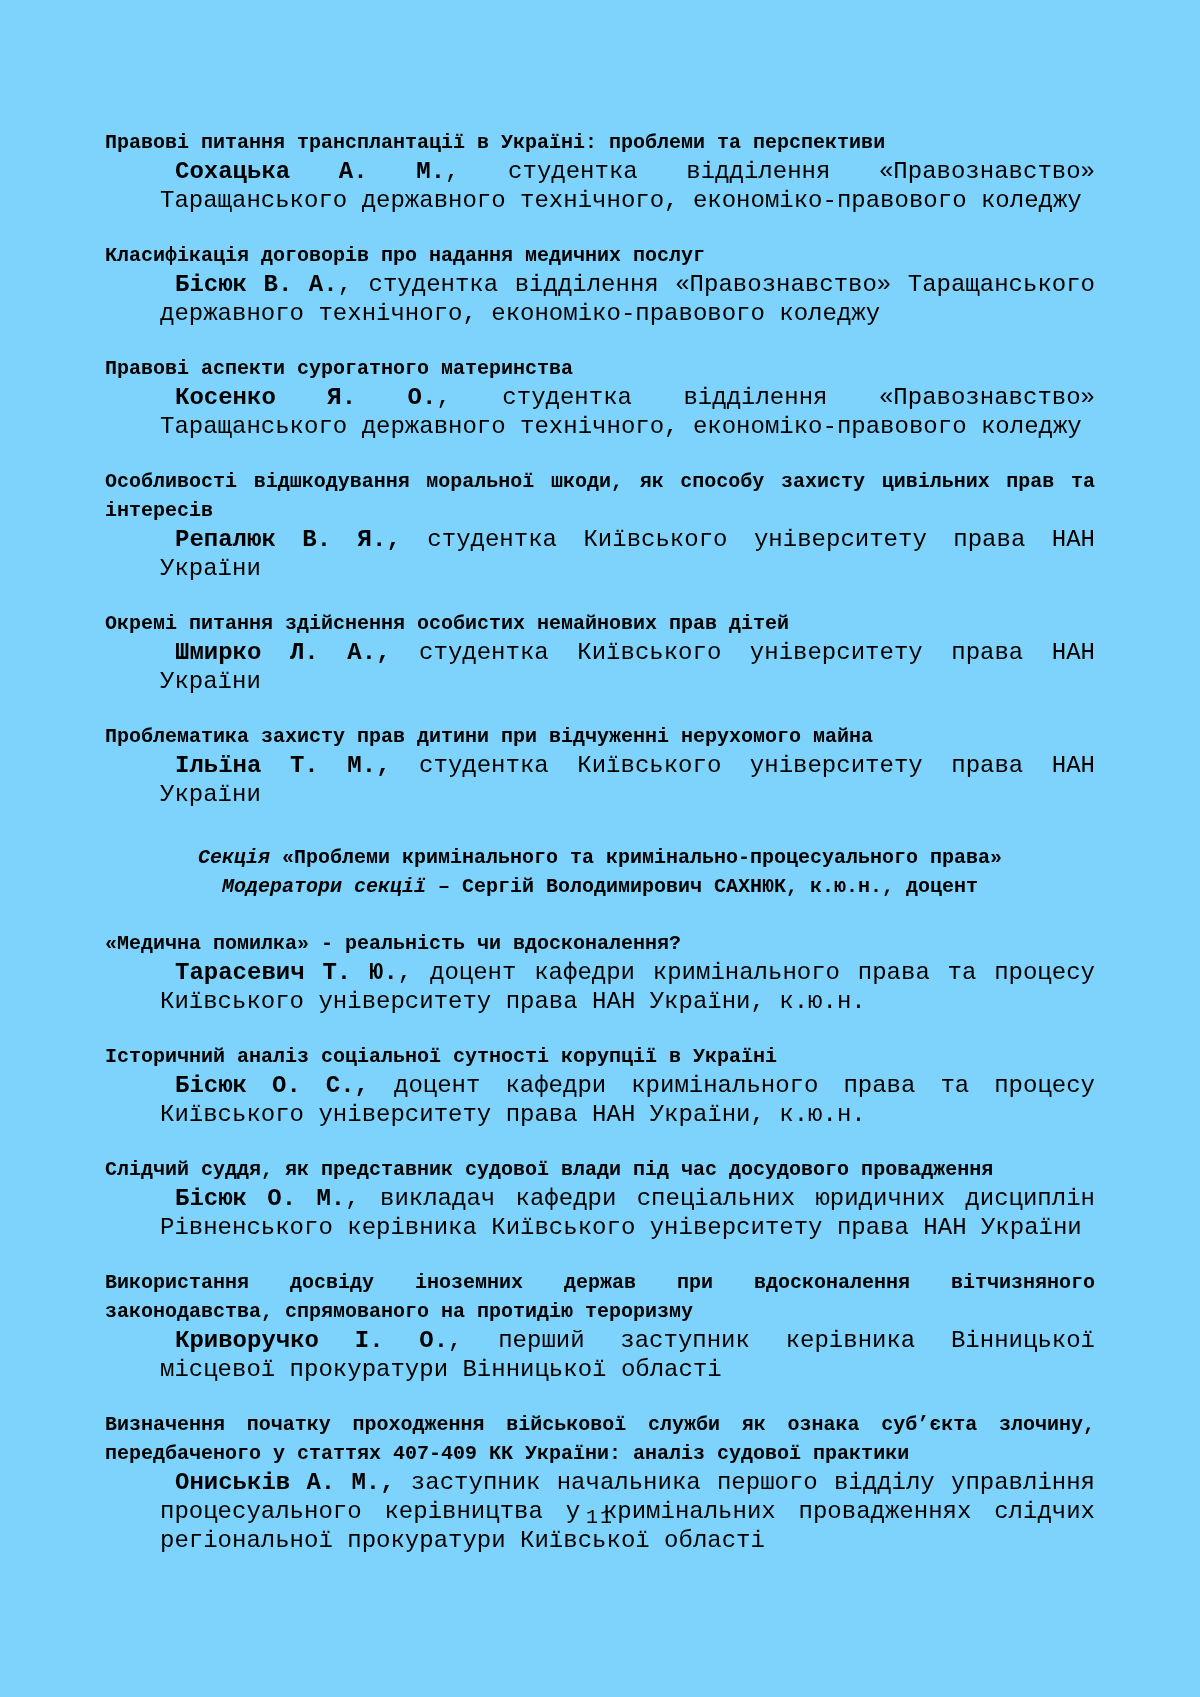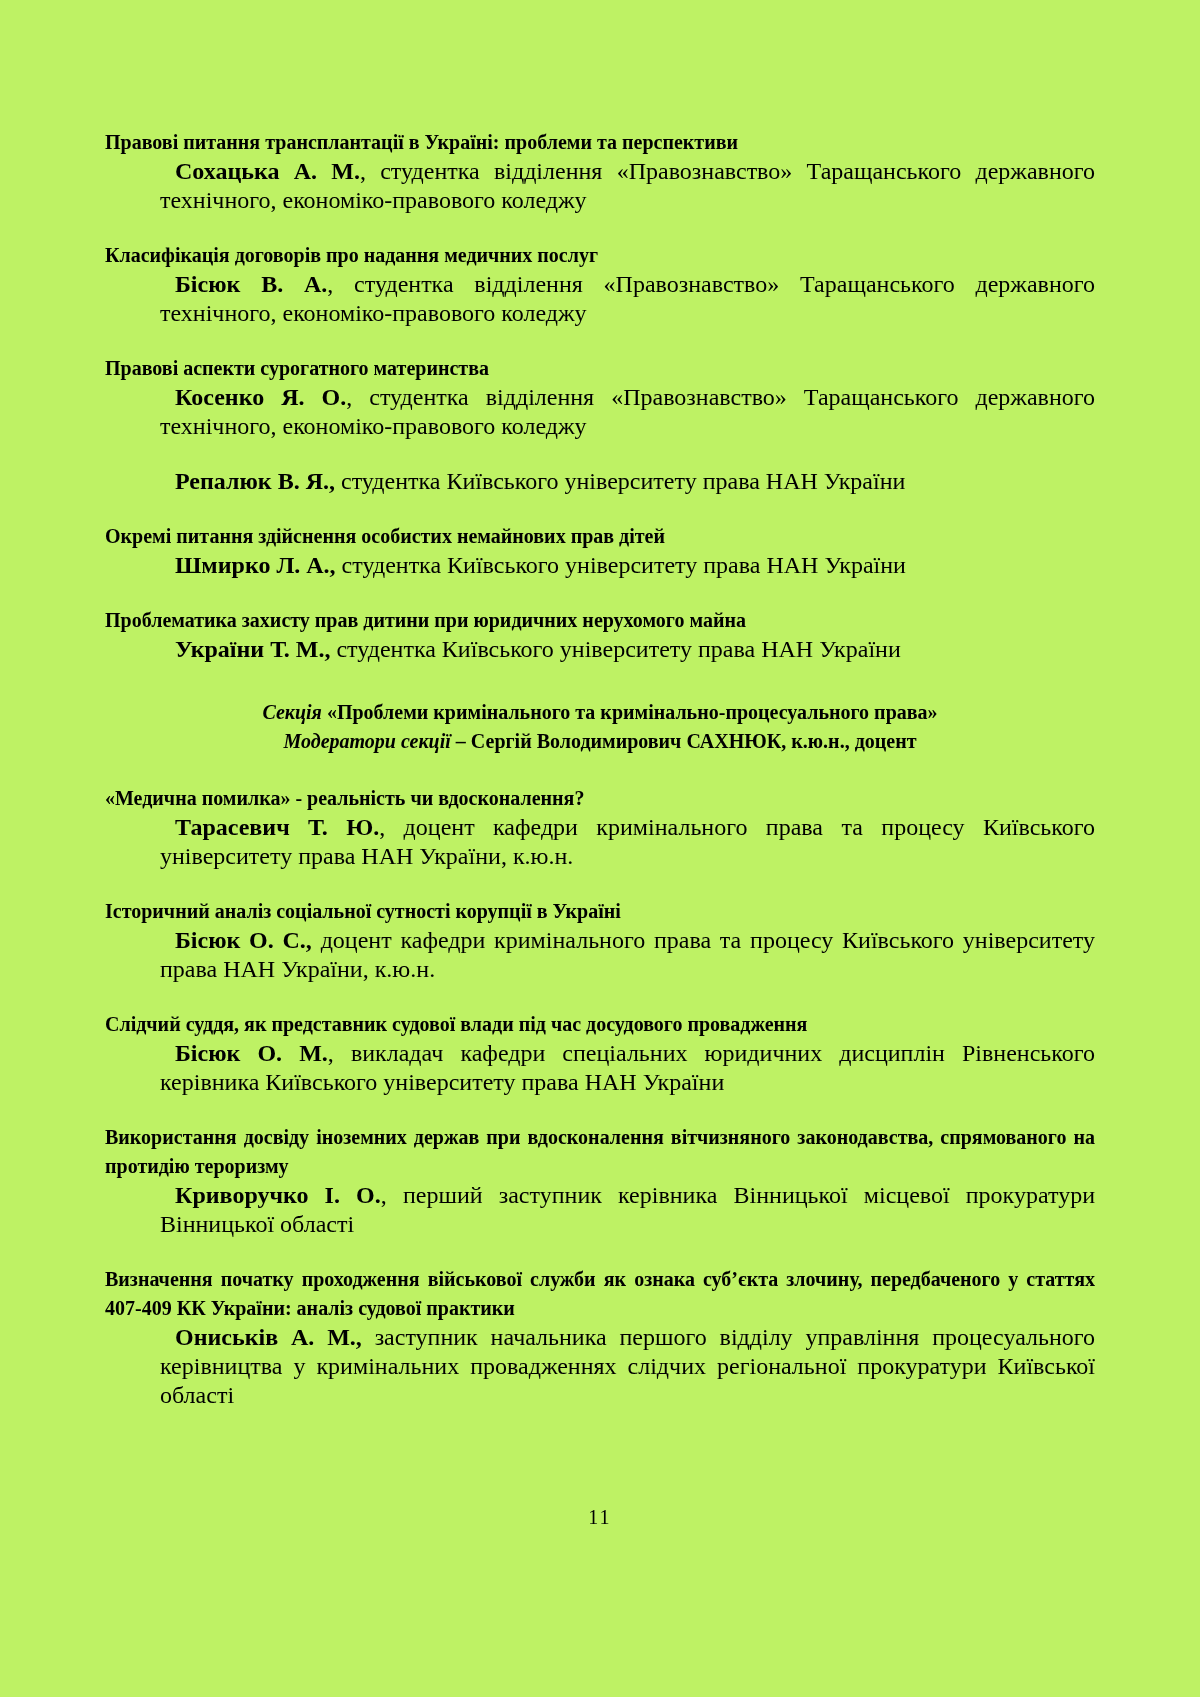--- a/index.html
+++ b/index.html
@@ -8,9 +8,9 @@
     width: 1200px;
     height: 1697px;
     margin: 0 auto;
-    background: #bef264;
+    background: #7dd3fc;
     color: #000000;
-    font-family: Liberation Serif, serif;
+    font-family: Liberation Mono, monospace;
     overflow: hidden;
   }
   .content { padding: 128px 105px 0 105px; }

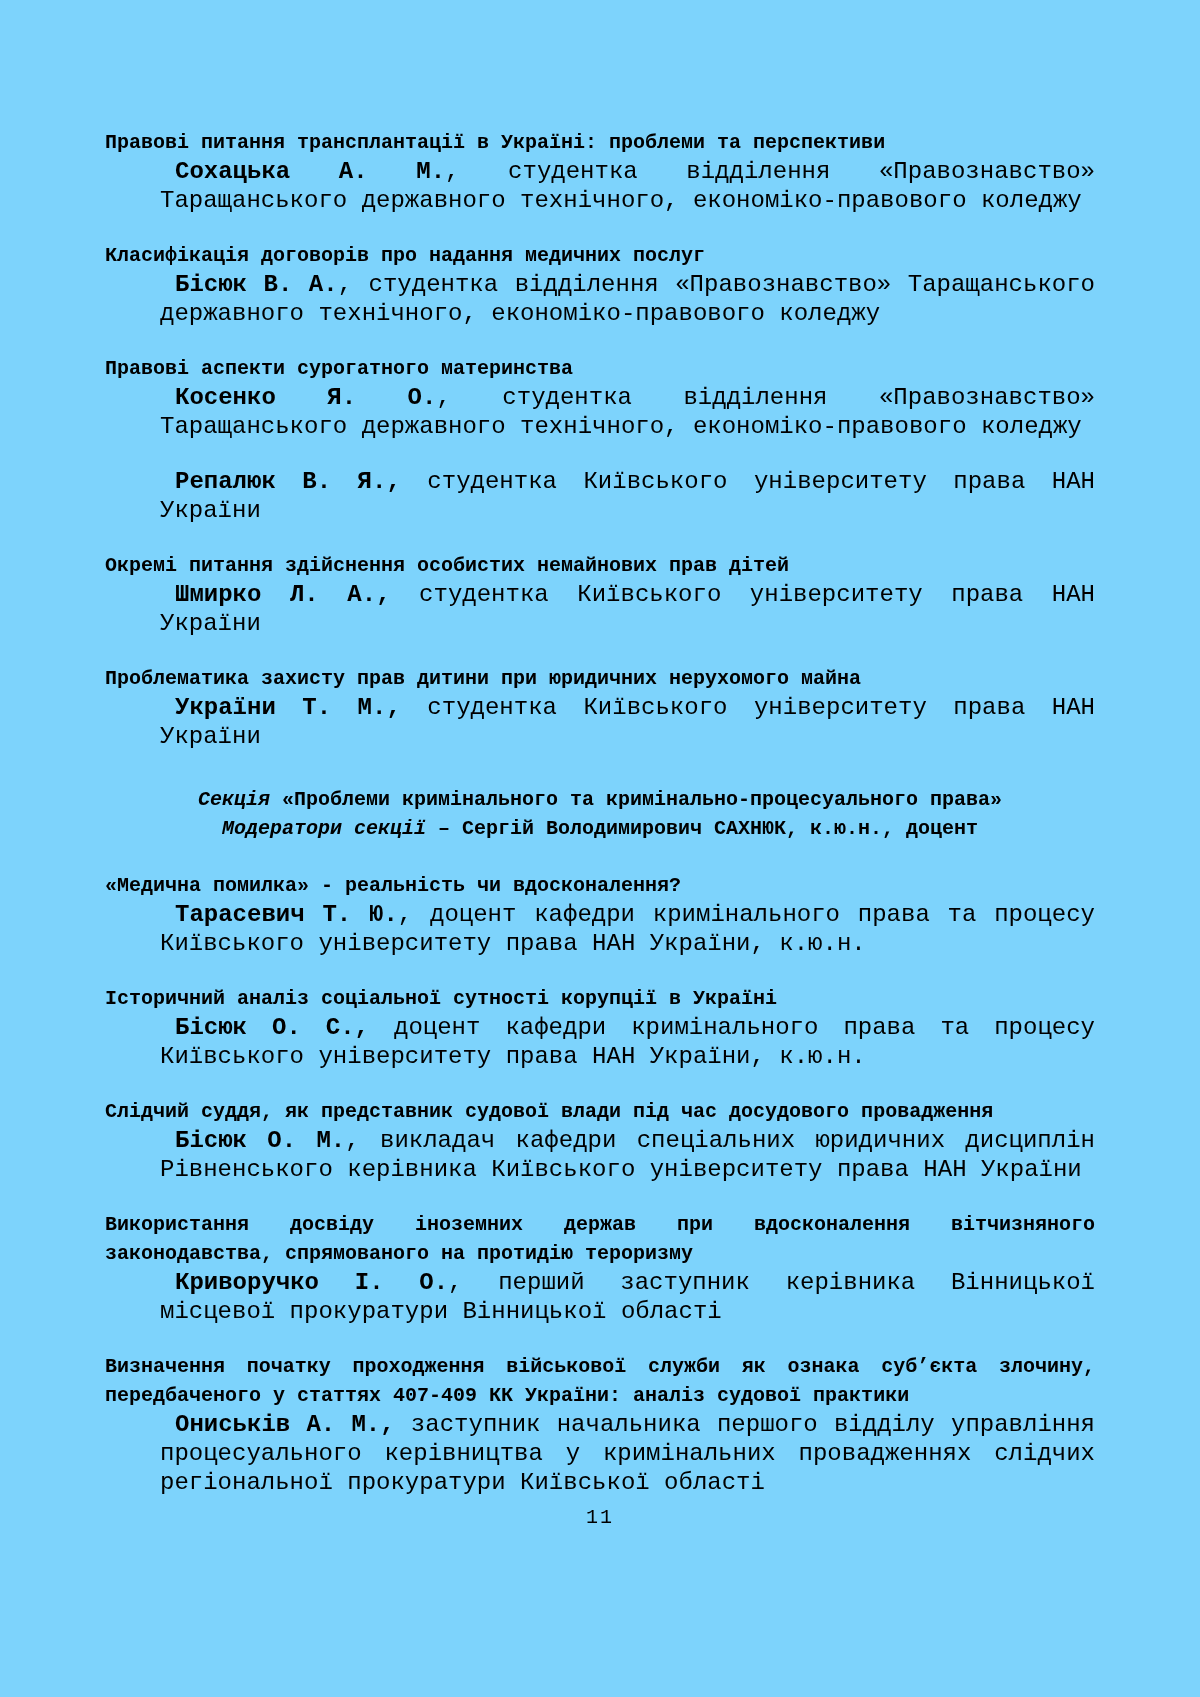--- a/index.html
+++ b/index.html
@@ -83,6 +83,7 @@
       </article>
 
       <article class="entry">
+        <h3 class="entry-title">Особливості відшкодування моральної шкоди, як способу захисту цивільних прав та інтересів</h3>
         <p class="entry-author"><span class="name">Репалюк В. Я.,</span><span> студентка Київського університету права НАН України</span></p>
       </article>
 

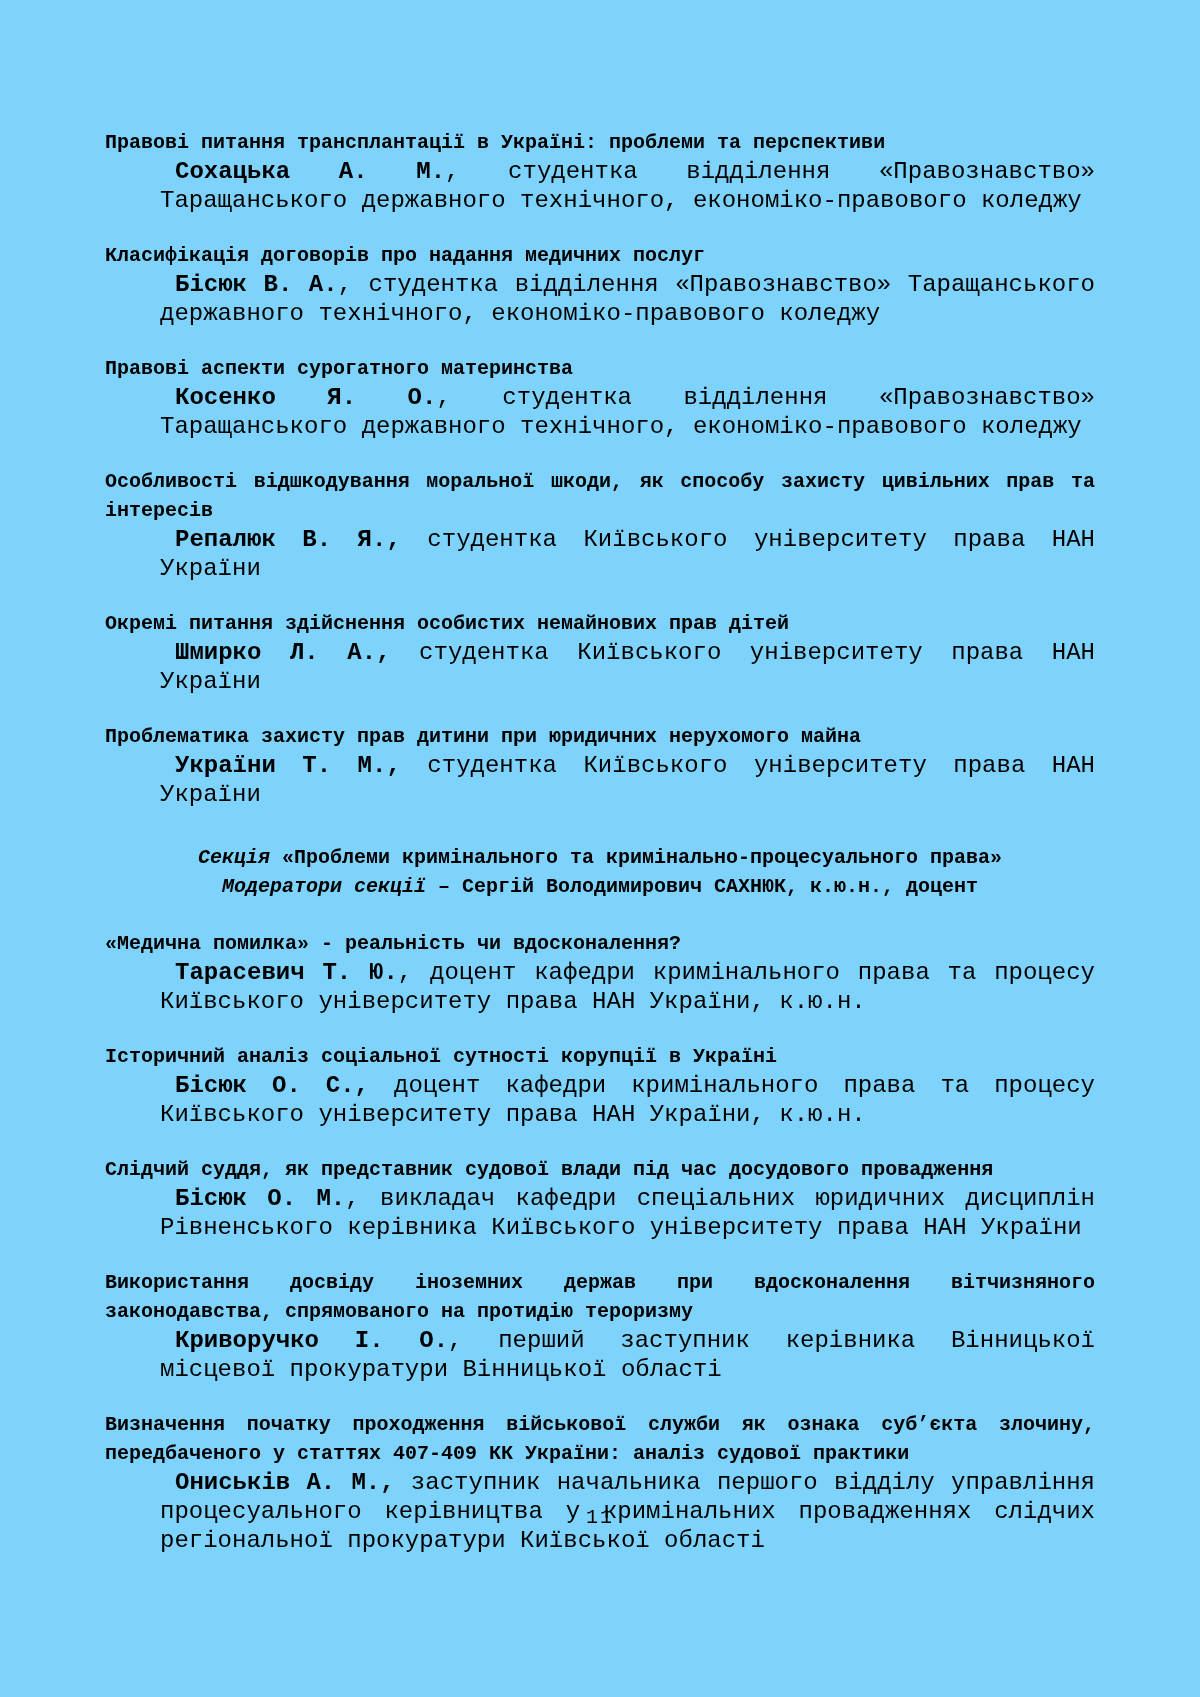--- a/index.html
+++ b/index.html
@@ -93,7 +93,7 @@
       </article>
 
       <article class="entry">
-        <h3 class="entry-title">Проблематика захисту прав дитини при юридичних нерухомого майна</h3>
+        <h3 class="entry-title">Проблематика захисту прав дитини при відчуженні нерухомого майна</h3>
         <p class="entry-author"><span class="name">України Т. М.,</span><span> студентка Київського університету права НАН України</span></p>
       </article>
 

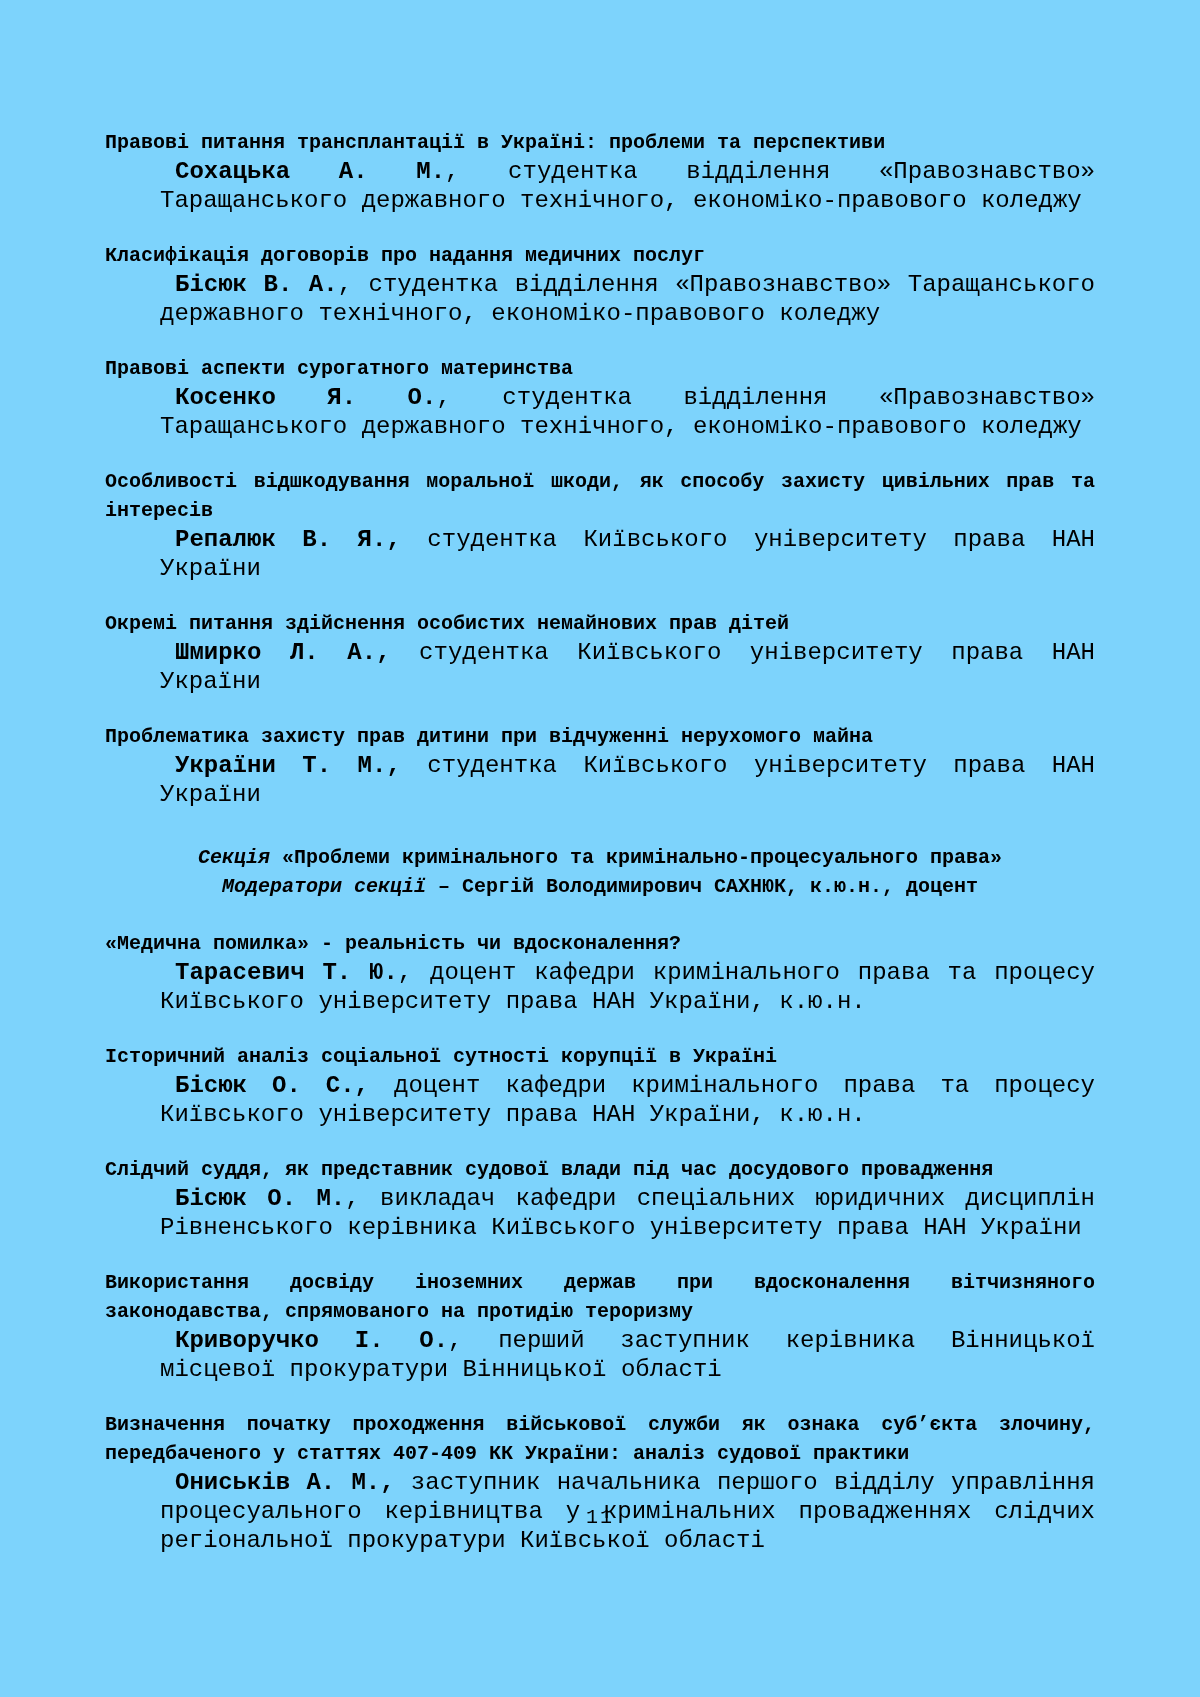--- a/index.html
+++ b/index.html
@@ -94,7 +94,7 @@
 
       <article class="entry">
         <h3 class="entry-title">Проблематика захисту прав дитини при відчуженні нерухомого майна</h3>
-        <p class="entry-author"><span class="name">України Т. М.,</span><span> студентка Київського університету права НАН України</span></p>
+        <p class="entry-author"><span class="name">Ільїна Т. М.,</span><span> студентка Київського університету права НАН України</span></p>
       </article>
 
     </section>

